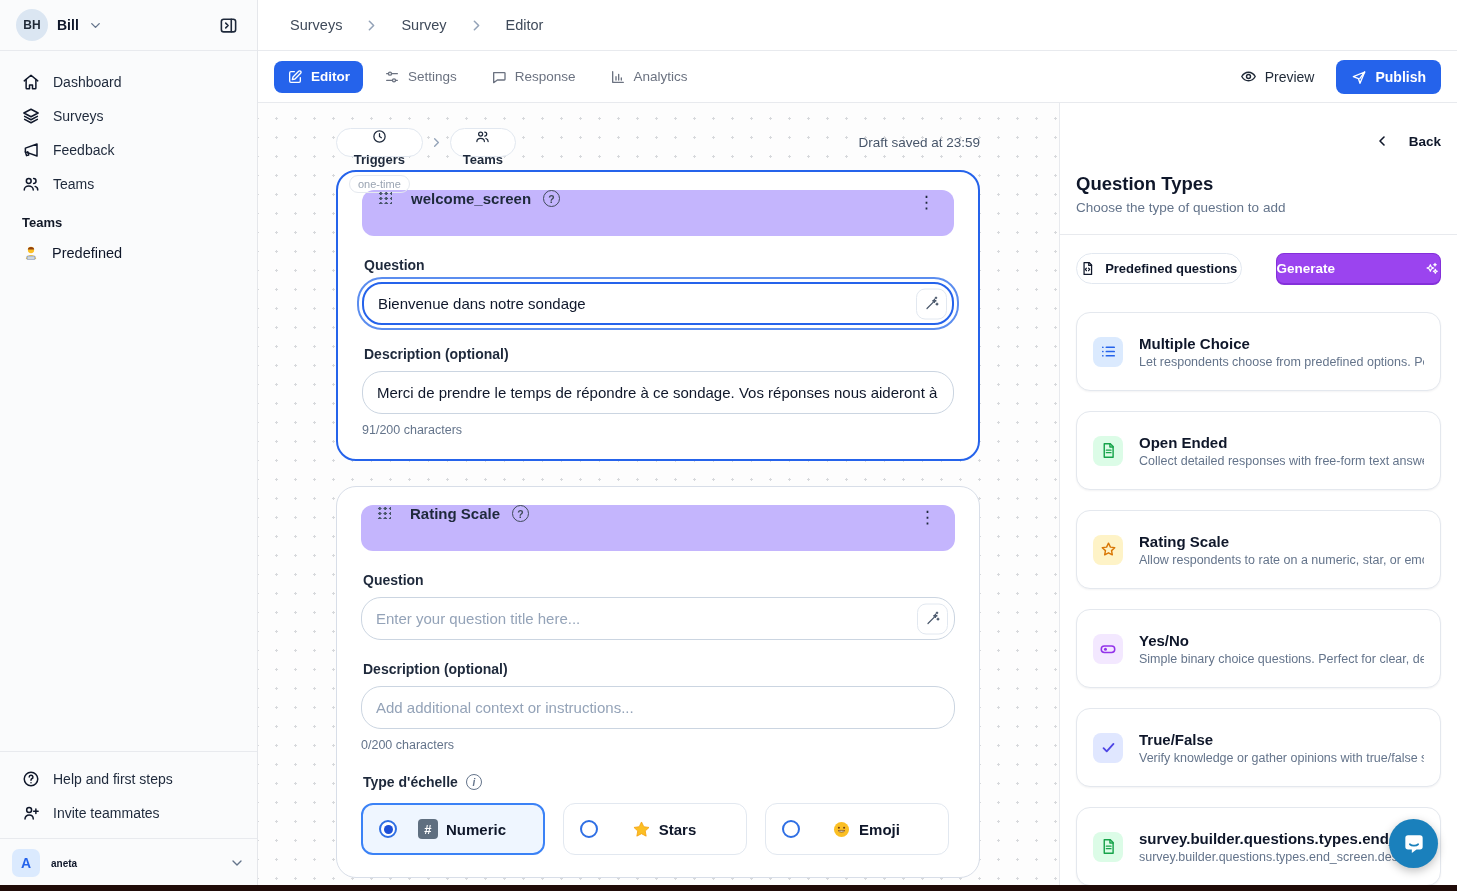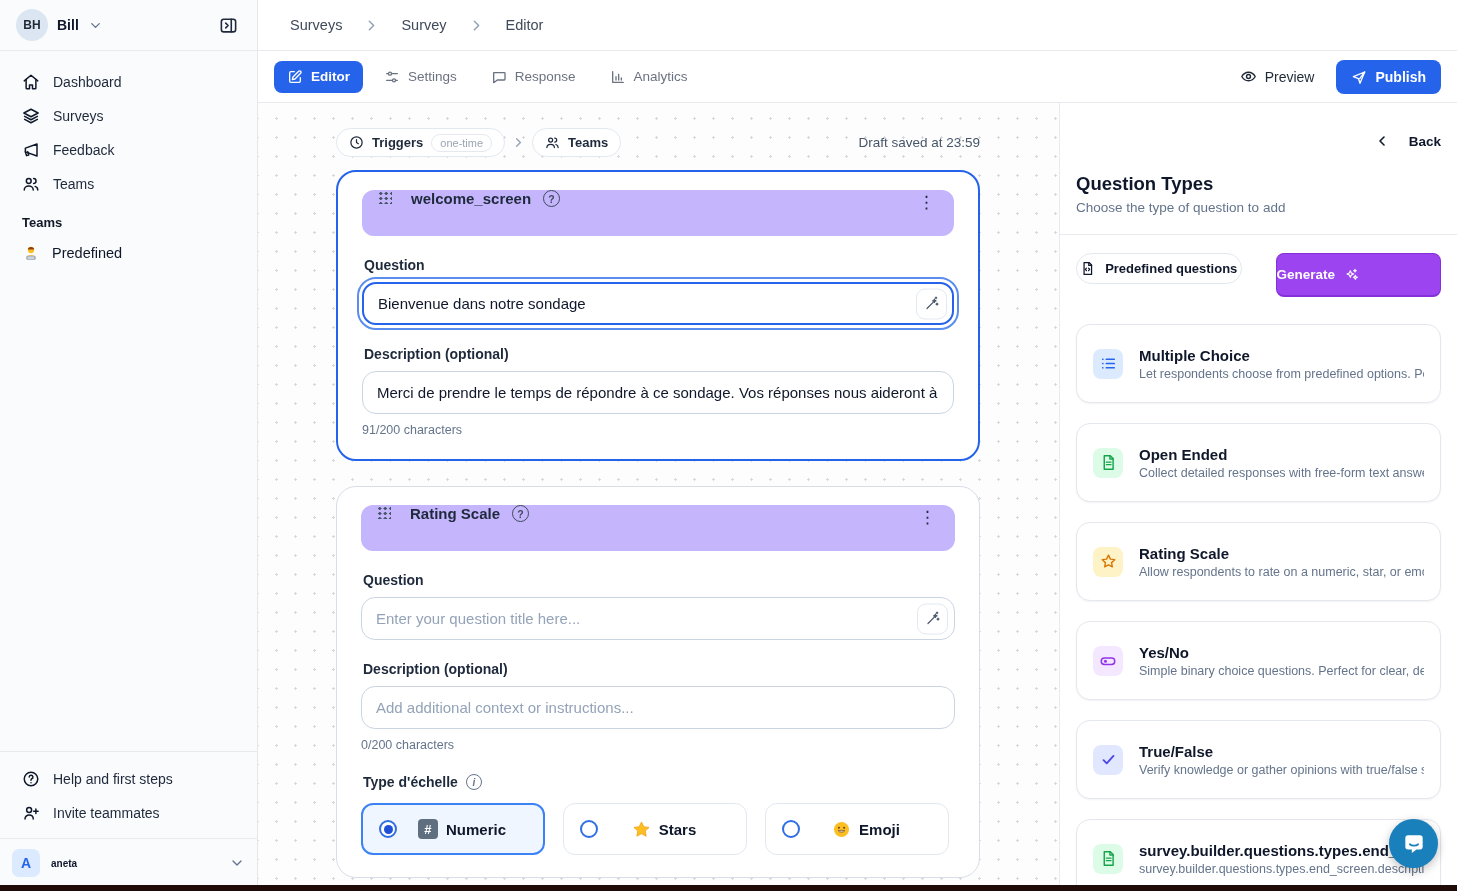--- a/index.html
+++ b/index.html
@@ -50,7 +50,7 @@
     background-size:19px 19px; background-position:9px 6px;
     padding:25px 79px 0 78px; overflow:hidden; }
   .canvas-header { display:flex; align-items:center; margin-bottom:13px; }
-  .pill { display:flex; align-items:center; gap:8px; background:#fff; border:1px solid #e2e8f0; border-radius:999px; height:29px; padding:0 12px; font-size:13px; font-weight:600; color:#1e293b; cursor:pointer; }
+  .pill { display:flex; align-items:center; gap:8px; background:#fff; border:1px solid #e2e8f0; border-radius:999px; height:29px; padding:0 12px; font-size:13px; font-weight:600; color:#1e293b; cursor:pointer;flex-direction:column; }
   .pill .badge { font-size:11px; color:#9aa4b2; font-weight:400; border:1px solid #e5e9ef; border-radius:999px; padding:2px 8px; }
   .pill-sep { color:#94a3b8; margin:0 6px; }
   .draft-status { margin-left:auto; font-size:13.5px; color:#475569; }

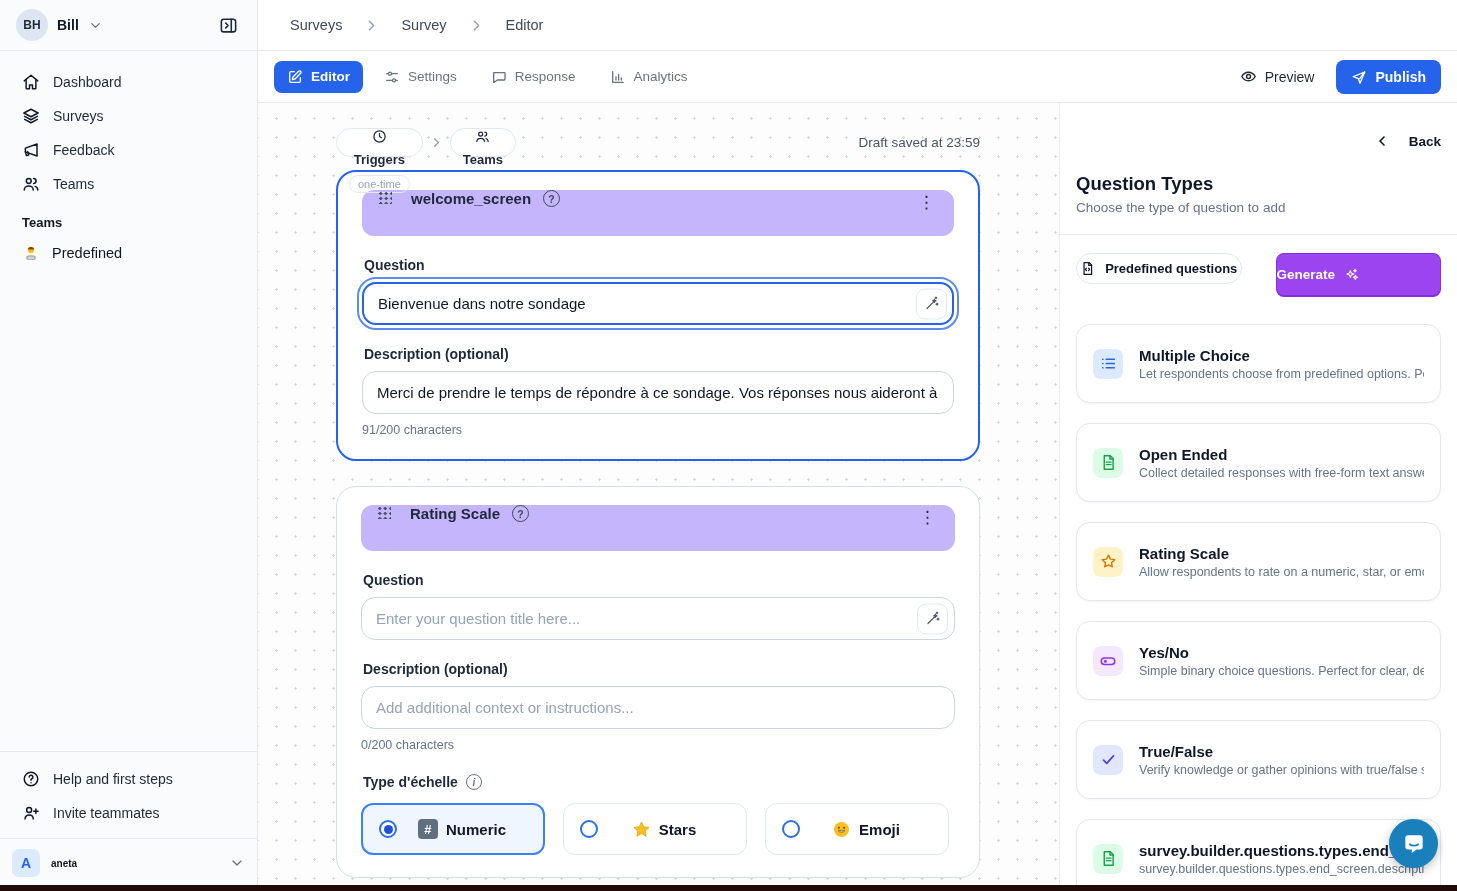--- a/index.html
+++ b/index.html
@@ -90,7 +90,7 @@
   .rdivider { border-top:1px solid #e8eaee; margin:19px -16px 0 -16px; }
   .rbtn-row { display:flex; gap:34px; margin-top:18px; }
   .predefined-btn { flex:1; display:flex; align-items:center; justify-content:center; gap:10px; height:31px; background:#fff; border:1px solid #e2e8f0; border-radius:999px; font-size:13px; font-weight:600; color:#0f172a; cursor:pointer; font-family:inherit; }
-  .generate-btn { flex:1; display:flex; align-items:center; justify-content:flex-start; gap:9px; height:44px; background:#9b44ef; border:1px solid #8430da; border-bottom-width:2px; border-radius:8px; font-size:13.5px; font-weight:600; color:#fff; cursor:pointer; font-family:inherit; }
+  .generate-btn { flex:1; display:flex; align-items:center; justify-content:space-between; gap:9px; height:32px; background:#9b44ef; border:1px solid #8430da; border-bottom-width:2px; border-radius:8px; font-size:13.5px; font-weight:600; color:#fff; cursor:pointer; font-family:inherit; }
 
   .type-list { margin-top:27px; }
   .type-card { display:flex; align-items:center; gap:16px; height:79px; border:1px solid #e4e8ee; border-radius:14px; background:#fff; padding:0 16px; margin-bottom:20px; box-shadow:0 1px 2px rgba(15,23,42,.05); cursor:pointer; }

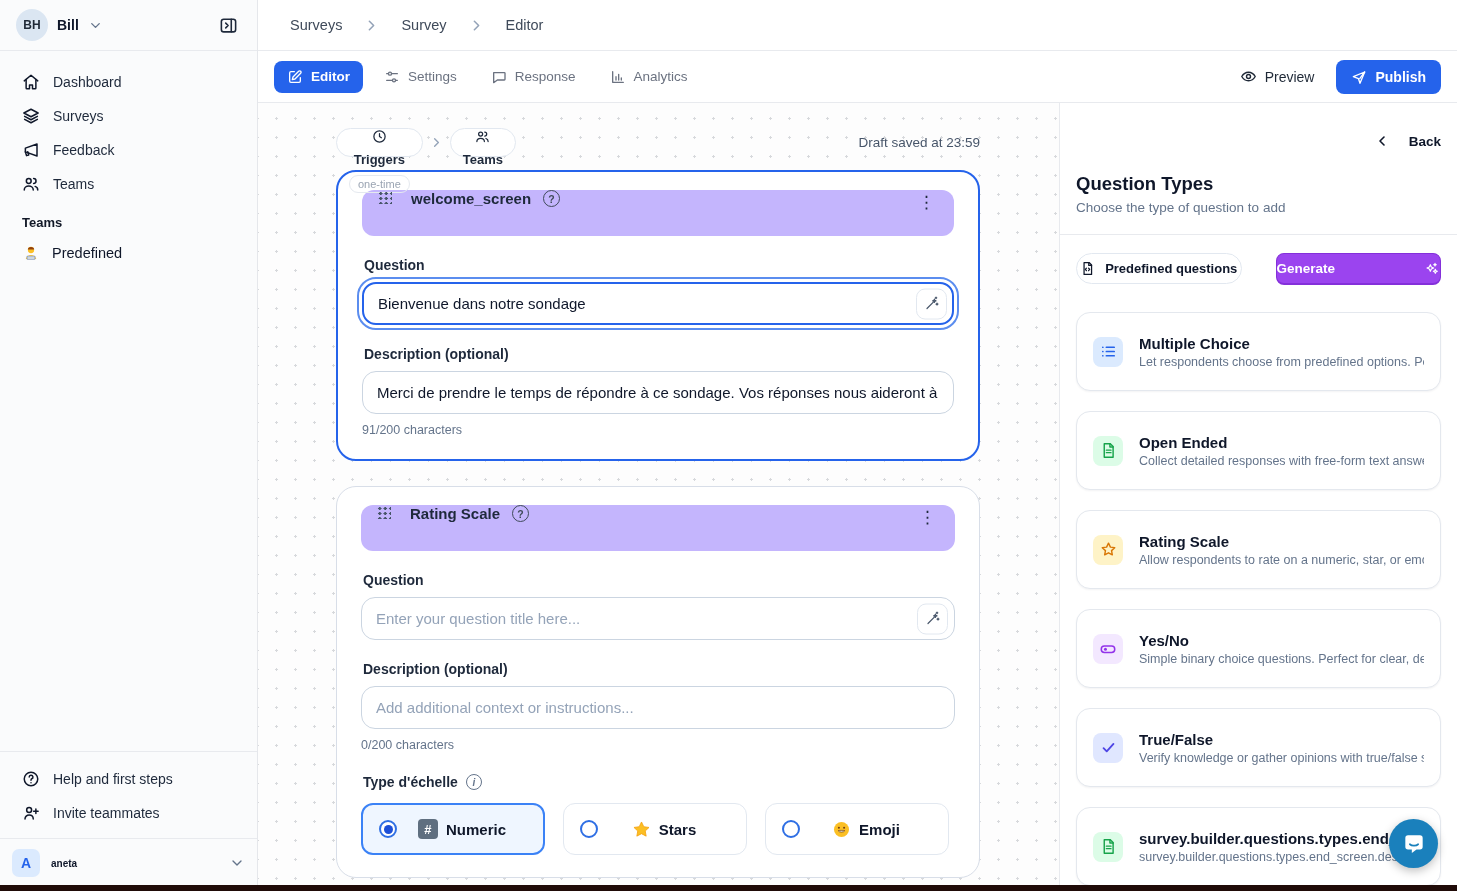--- a/index.html
+++ b/index.html
@@ -64,7 +64,7 @@
   .kebab { margin-left:auto; font-size:17px; color:#1e293b; cursor:pointer; letter-spacing:0; line-height:1; padding:4px; }
   .field-label { font-size:14px; font-weight:600; color:#1e293b; margin:21px 0 9px 2px; }
   .input-wrap { position:relative; }
-  .text-input { width:100%; height:43px; border:1px solid #cbd5e1; border-radius:14px; padding:0 52px 0 14px; font-size:15px; color:#0f172a; font-family:inherit; background:#fff; }
+  .text-input { width:100%; height:43px; border:1px solid #cbd5e1; border-radius:20px; padding:0 52px 0 14px; font-size:15px; color:#0f172a; font-family:inherit; background:#fff; }
   .text-input::placeholder { color:#94a3b8; }
   .text-input.focus-ring { border:2px solid #2563eb; outline:2px solid #5b8def; outline-offset:3px; }
   .wand-btn { position:absolute; right:7px; top:50%; transform:translateY(-50%); width:31px; height:31px; background:#fff; border:1px solid #e2e8f0; border-radius:9px; display:flex; align-items:center; justify-content:center; color:#475569; cursor:pointer; }

